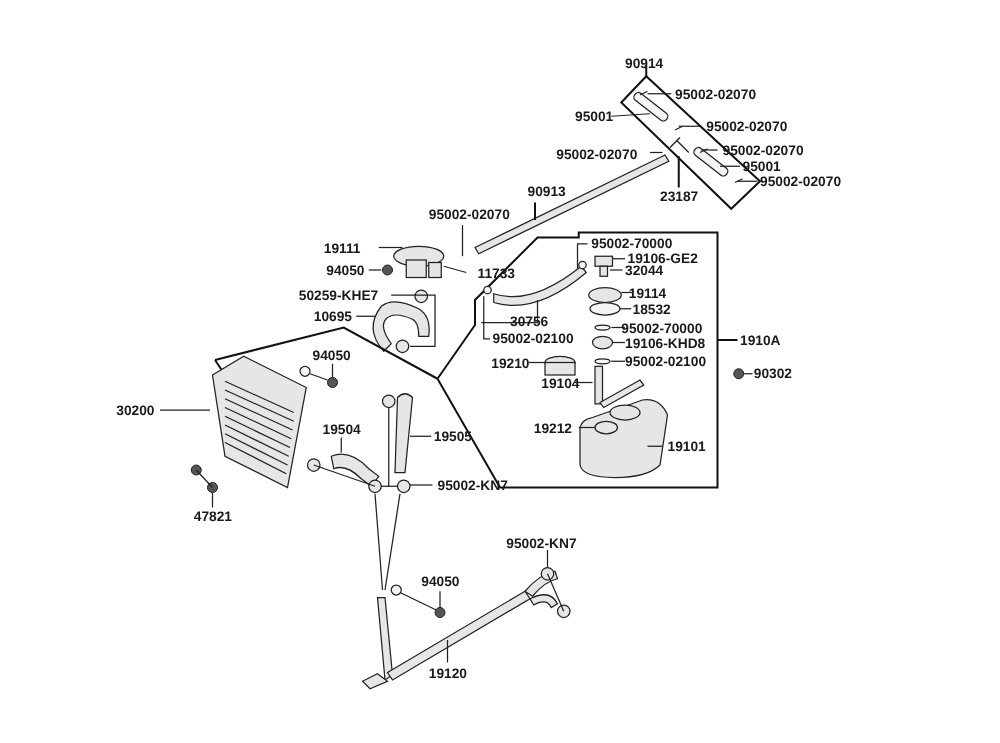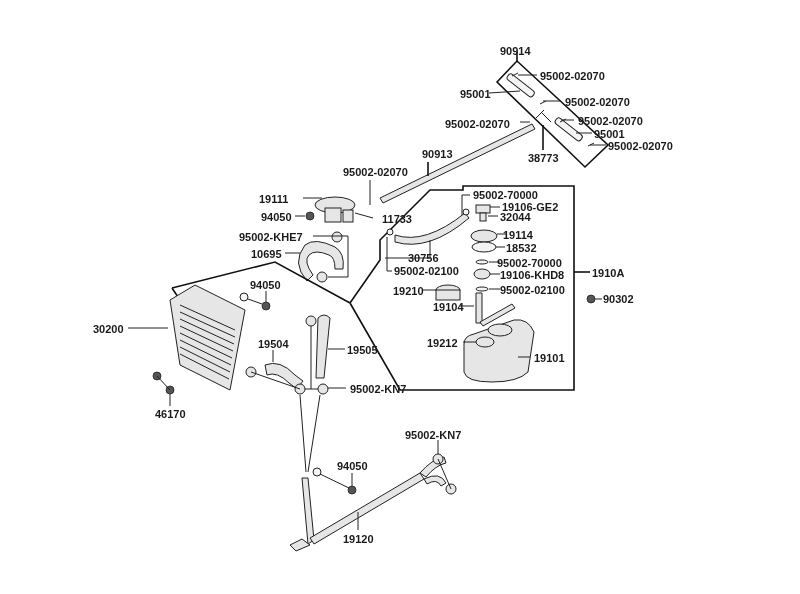--- a/index.html
+++ b/index.html
@@ -165,7 +165,7 @@
 <div class="lbl" style="left:578px;top:115px">95002-02070</div>
 <div class="lbl" style="left:594px;top:128px">95001</div>
 <div class="lbl" style="left:608px;top:140px">95002-02070</div>
-<div class="lbl" style="left:528px;top:152px">38773</div>
+<div class="lbl" style="left:528px;top:152px">23187</div>
 <div class="lbl" style="left:422px;top:148px">90913</div>
 <div class="lbl" style="left:343px;top:166px">95002-02070</div>
 <div class="lbl" style="left:259px;top:193px">19111</div>

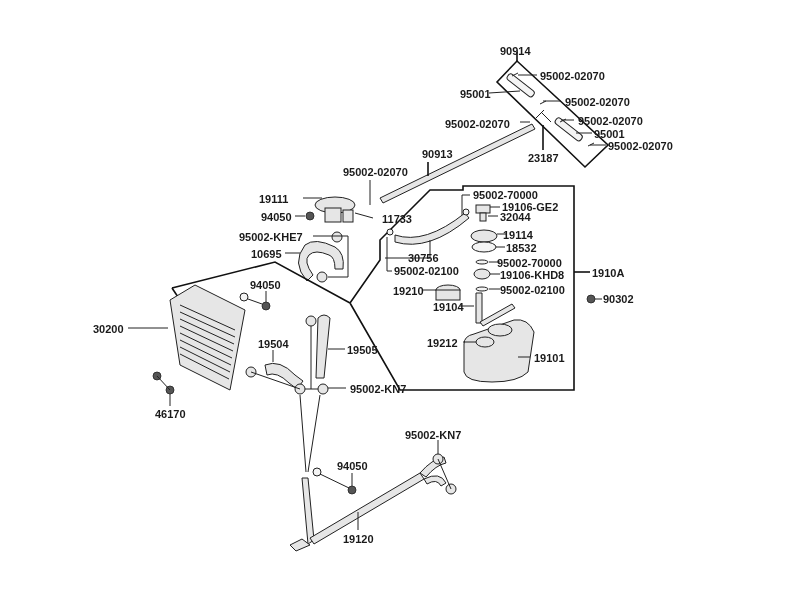--- a/index.html
+++ b/index.html
@@ -171,7 +171,7 @@
 <div class="lbl" style="left:259px;top:193px">19111</div>
 <div class="lbl" style="left:261px;top:211px">94050</div>
 <div class="lbl" style="left:382px;top:213px">11733</div>
-<div class="lbl" style="left:239px;top:231px">95002-KHE7</div>
+<div class="lbl" style="left:239px;top:231px">50259-KHE7</div>
 <div class="lbl" style="left:251px;top:248px">10695</div>
 <div class="lbl" style="left:408px;top:252px">30756</div>
 <div class="lbl" style="left:394px;top:265px">95002-02100</div>

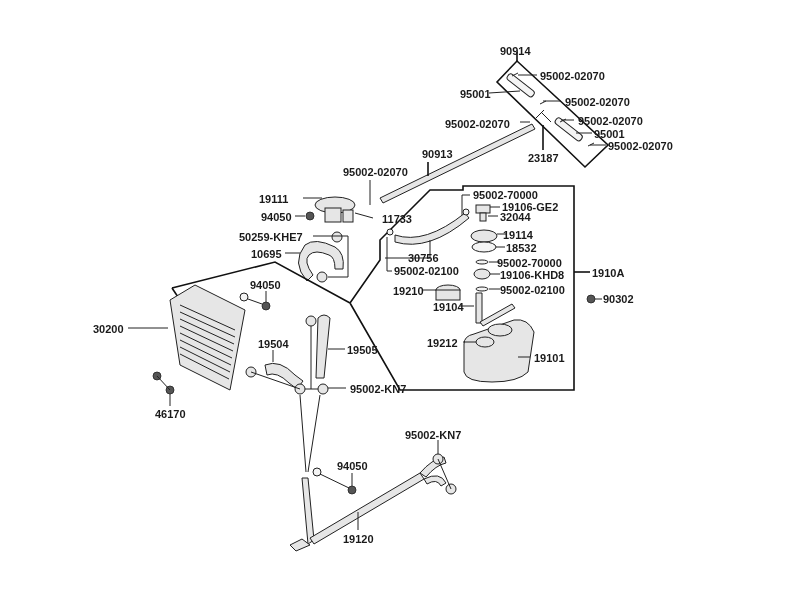--- a/index.html
+++ b/index.html
@@ -194,7 +194,7 @@
 <div class="lbl" style="left:258px;top:338px">19504</div>
 <div class="lbl" style="left:347px;top:344px">19505</div>
 <div class="lbl" style="left:350px;top:383px">95002-KN7</div>
-<div class="lbl" style="left:155px;top:408px">46170</div>
+<div class="lbl" style="left:155px;top:408px">47821</div>
 <div class="lbl" style="left:405px;top:429px">95002-KN7</div>
 <div class="lbl" style="left:337px;top:460px">94050</div>
 <div class="lbl" style="left:343px;top:533px">19120</div>

